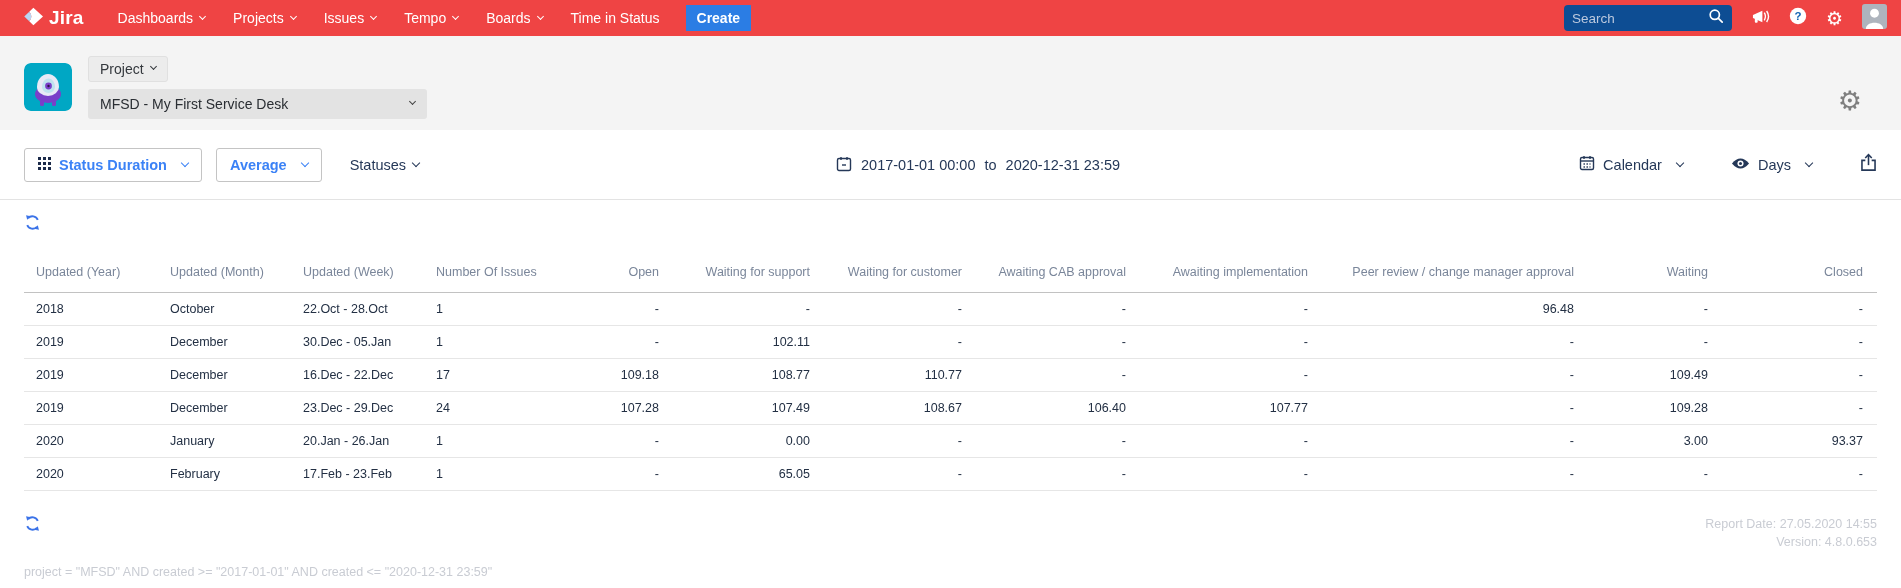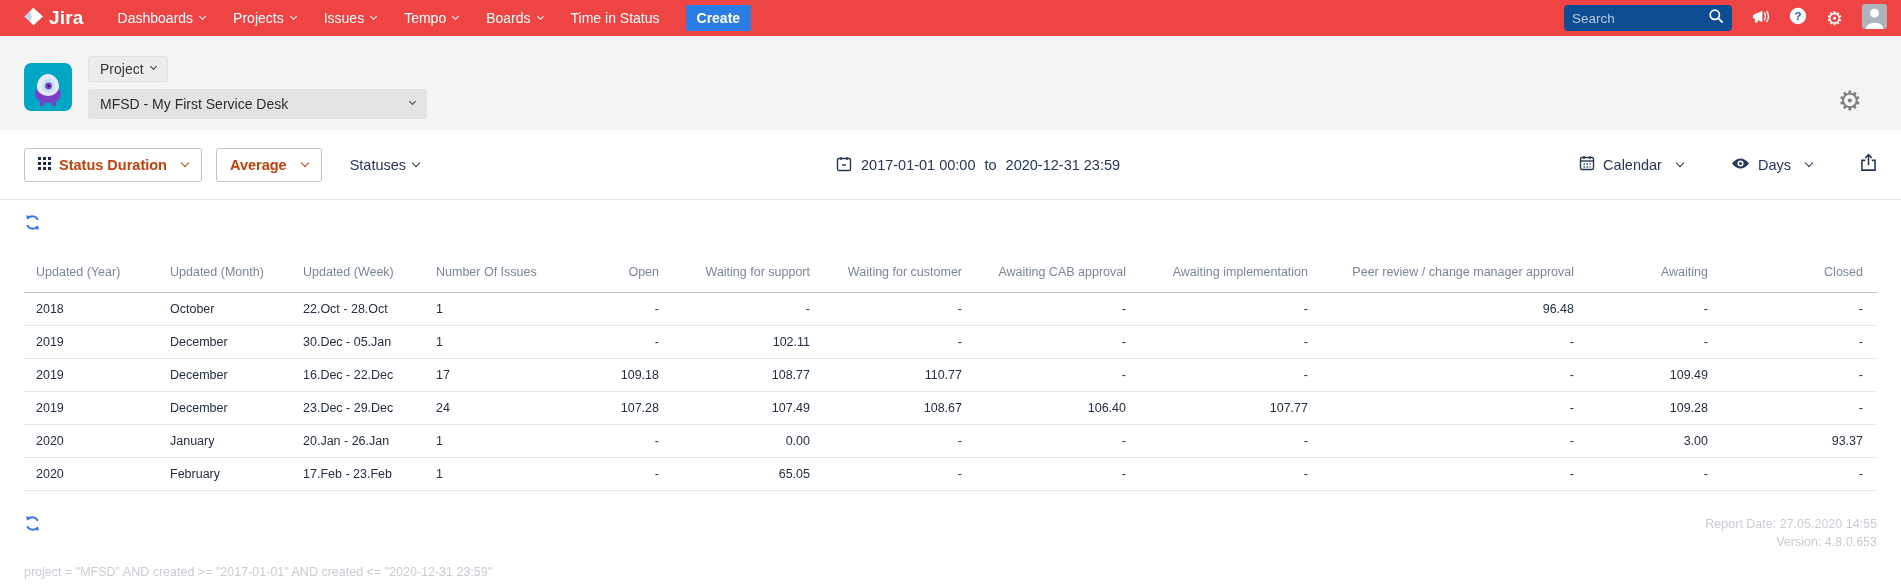--- a/index.html
+++ b/index.html
@@ -47,7 +47,7 @@
     display:flex; align-items:center; padding:0 24px; position:relative; }
   .tb-btn { display:flex; align-items:center; gap:8px; border:1px solid #c4c4c4;
     border-radius:3px; background:#fff; padding:8px 13px; font-size:14.5px; font-weight:bold;
-    color:#c2410c; font-family:"Liberation Sans",sans-serif; cursor:pointer; white-space:nowrap; }
+    color:#3b82f6; font-family:"Liberation Sans",sans-serif; cursor:pointer; white-space:nowrap; }
   .tb-plain { display:flex; align-items:center; font-size:14.5px; color:#253858;
     margin-left:28px; cursor:pointer; }
   .date-range { position:absolute; left:836px; top:0; height:70px;

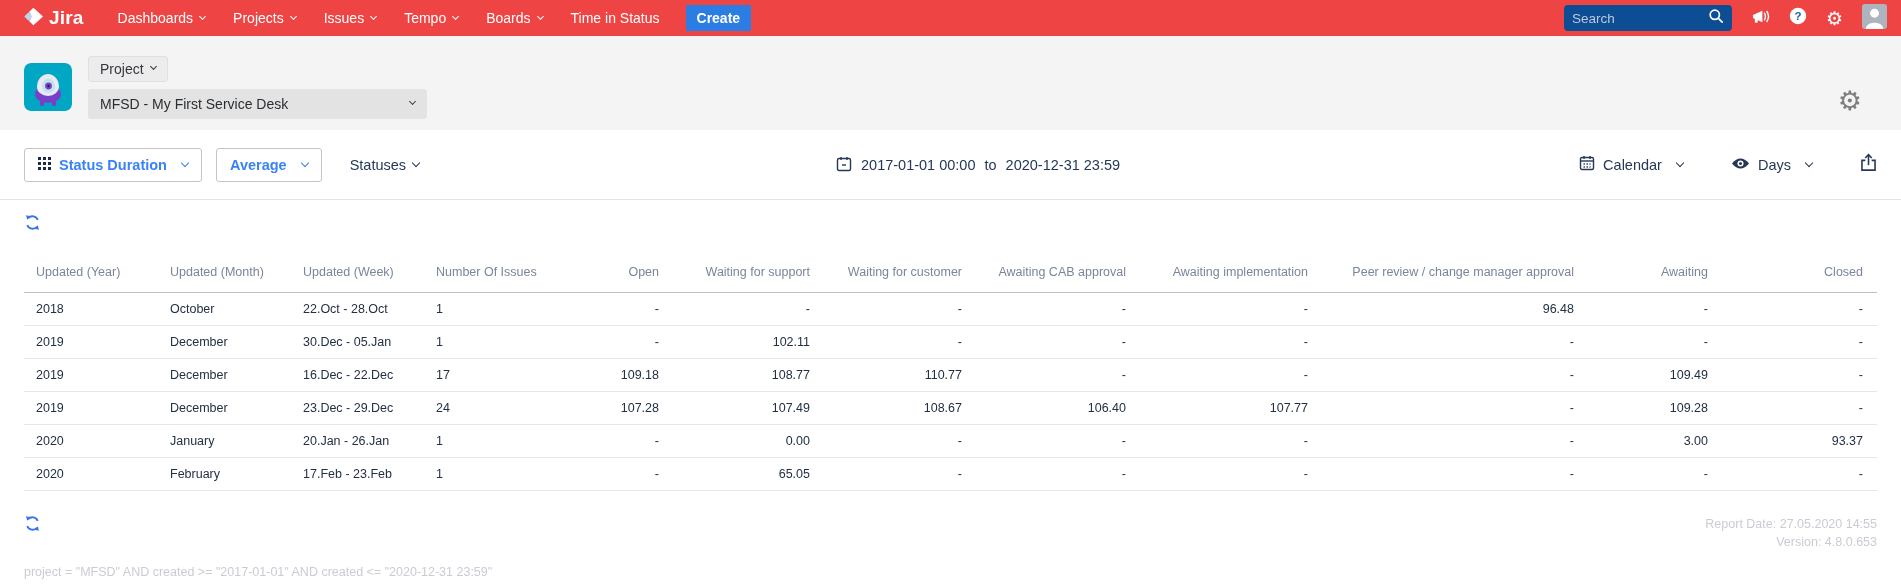--- a/index.html
+++ b/index.html
@@ -283,7 +283,7 @@
           <th class="r">Awaiting CAB approval</th>
           <th class="r">Awaiting implementation</th>
           <th class="r">Peer review / change manager approval</th>
-          <th class="r">Awaiting</th>
+          <th class="r">Waiting</th>
           <th class="r">Closed</th>
         </tr>
       </thead>

